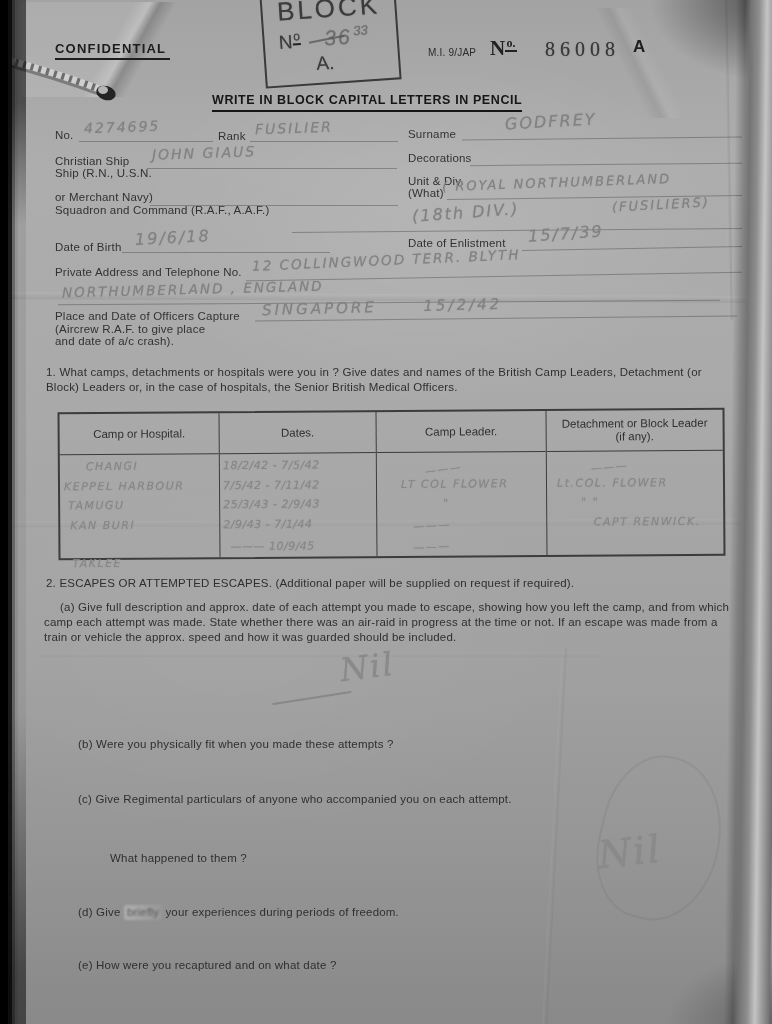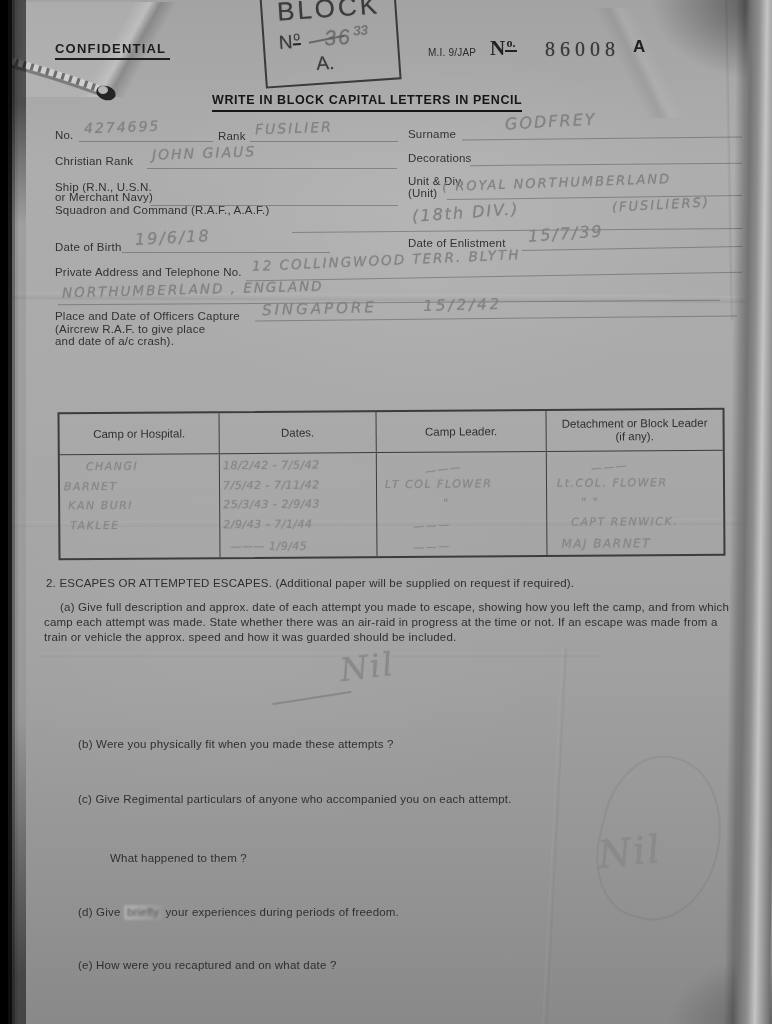--- a/index.html
+++ b/index.html
@@ -151,7 +151,7 @@
   <div class="hw" style="left:505px; top:112px; font-size:16px; transform:rotate(-3deg)">GODFREY</div>
   <div class="rule" style="left:462px; top:138px; width:280px; transform:rotate(-.6deg)"></div>
 
-  <div class="pr" style="left:55px; top:155px">Christian Rank</div>
+  <div class="pr" style="left:55px; top:155px">Christian Ship</div>
   <div class="hw" style="left:152px; top:145px; font-size:14px; transform:rotate(-2deg)">JOHN GIAUS</div>
   <div class="rule" style="left:147px; top:168px; width:250px"></div>
   <div class="pr" style="left:408px; top:152px">Decorations</div>

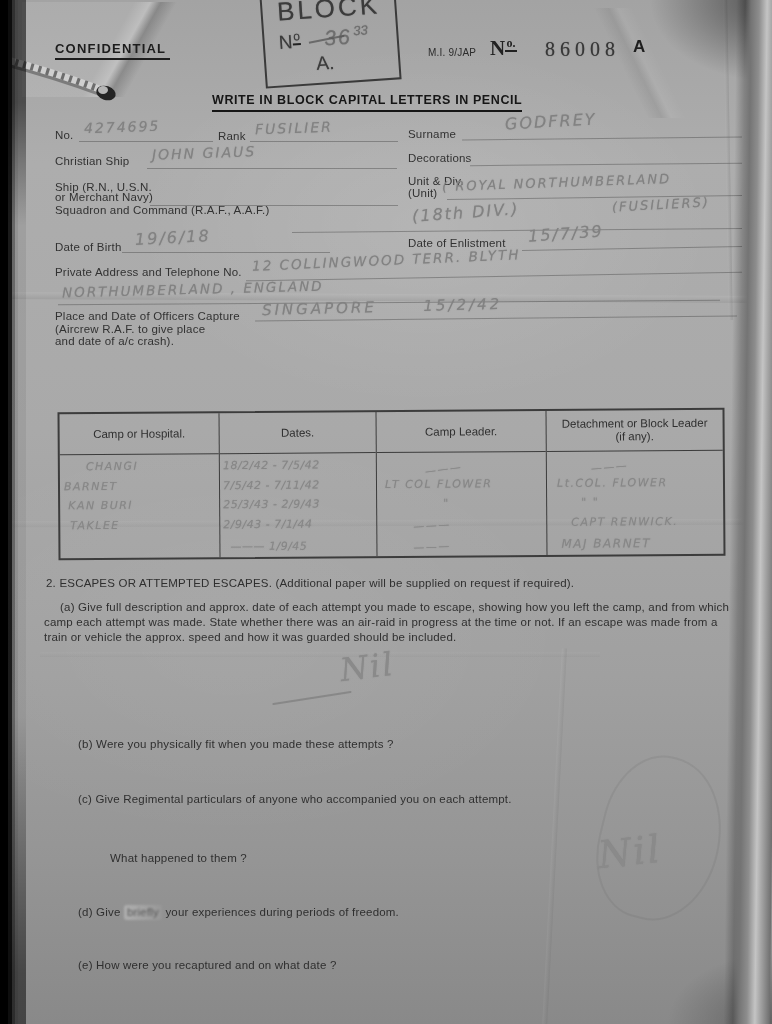--- a/index.html
+++ b/index.html
@@ -158,7 +158,7 @@
   <div class="hw" style="left:480px; top:146px; font-size:13px"></div>
   <div class="rule" style="left:470px; top:164px; width:272px; transform:rotate(-.5deg)"></div>
 
-  <div class="pr" style="left:55px; top:181px">Ship (R.N., U.S.N.</div>
+  <div class="pr" style="left:55px; top:167px">Ship (R.N., U.S.N.</div>
   <div class="pr" style="left:55px; top:191px">or Merchant Navy)</div>
   <div class="hw" style="left:200px; top:192px; font-size:13px"></div>
   <div class="rule" style="left:150px; top:205px; width:248px"></div>

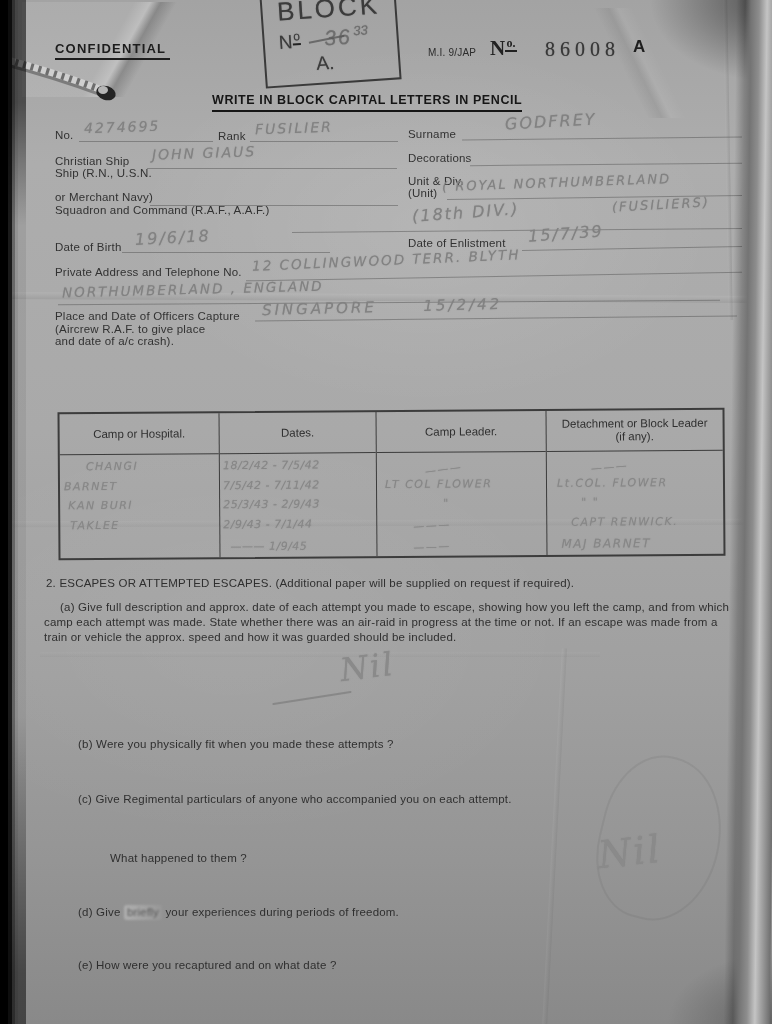--- a/index.html
+++ b/index.html
@@ -163,7 +163,7 @@
   <div class="hw" style="left:200px; top:192px; font-size:13px"></div>
   <div class="rule" style="left:150px; top:205px; width:248px"></div>
   <div class="pr" style="left:408px; top:175px">Unit &amp; Div.</div>
-  <div class="pr" style="left:408px; top:187px">(Unit)</div>
+  <div class="pr" style="left:408px; top:187px">(What)</div>
   <div class="hw" style="left:442px; top:175px; font-size:13px; transform:rotate(-2deg)">( ROYAL NORTHUMBERLAND</div>
   <div class="rule" style="left:447px; top:197px; width:295px; transform:rotate(-.8deg)"></div>
   <div class="hw" style="left:612px; top:197px; font-size:13px; transform:rotate(-3deg)">(FUSILIERS)</div>

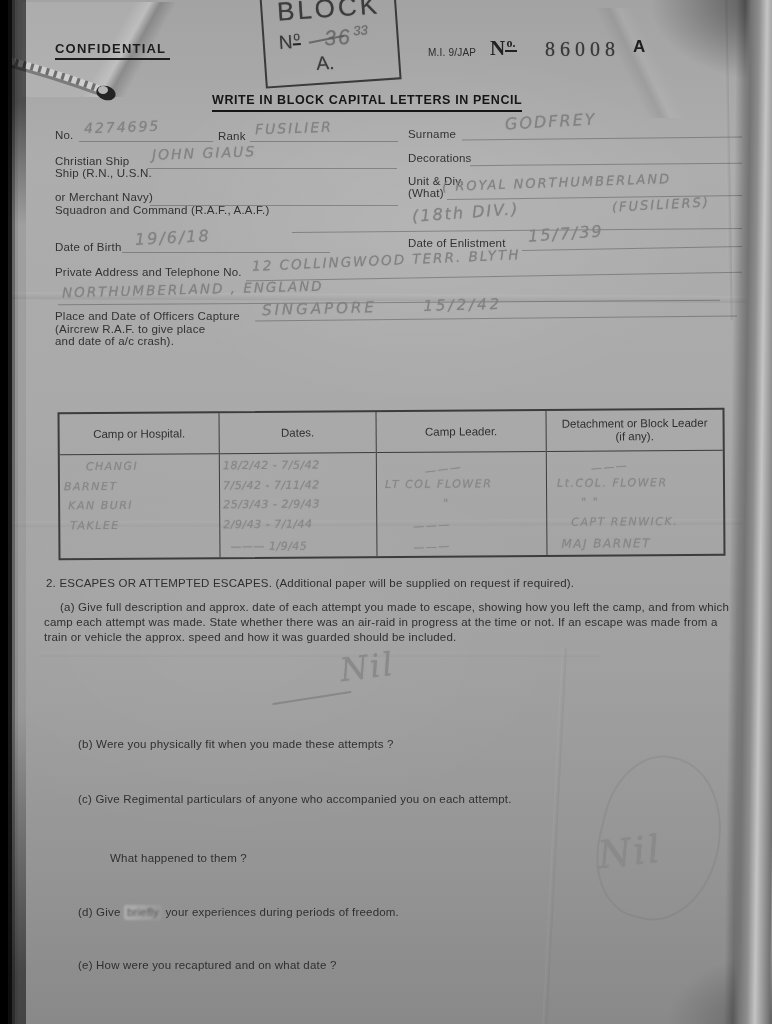--- a/index.html
+++ b/index.html
@@ -191,6 +191,7 @@
   <div class="hw" style="left:262px; top:298px; font-size:15px; letter-spacing:3px; transform:rotate(-1.5deg); white-space:pre">SINGAPORE      15/2/42</div>
   <div class="rule" style="left:255px; top:318px; width:482px; transform:rotate(-.6deg)"></div>
 
+  <div class="para" style="left:46px; top:365px; width:682px">1.   What camps, detachments or hospitals were you in ?   Give dates and names of the British Camp Leaders, Detachment (or Block) Leaders or, in the case of hospitals, the Senior British Medical Officers.</div>
 
   <div class="camp-table">
     <div class="ct-col ct-c1">

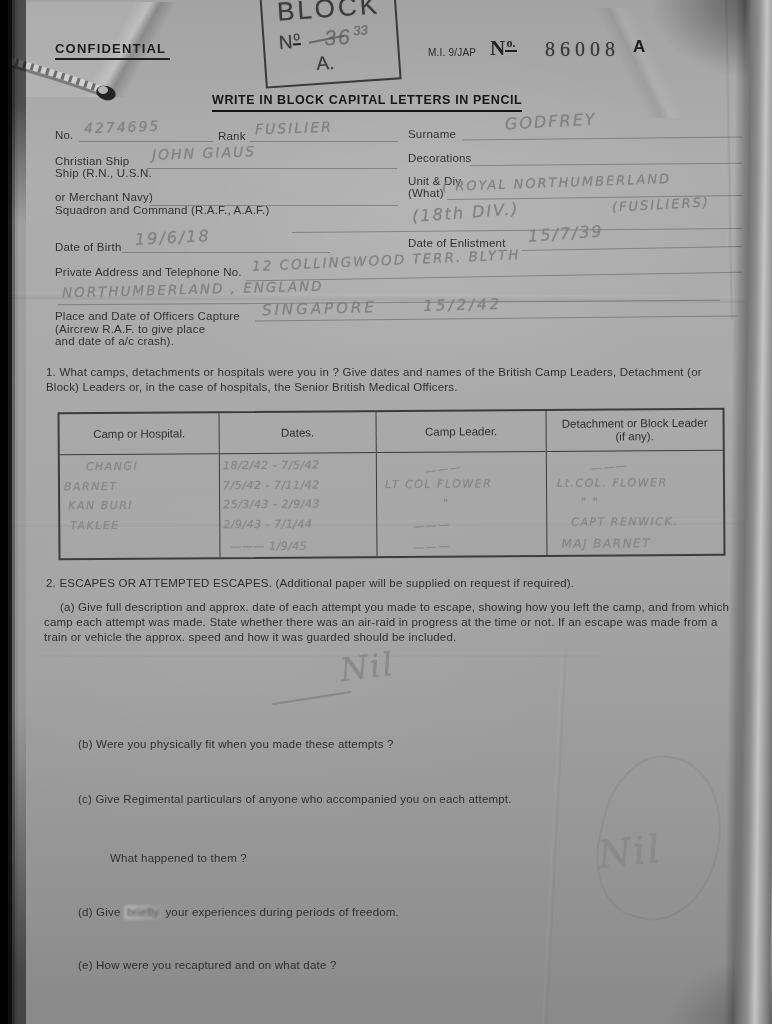--- a/index.html
+++ b/index.html
@@ -198,6 +198,7 @@
       <div class="ct-head">Camp or Hospital.</div>
       <div class="ct-body">
         <div class="ct-line">CHANGI</div>
+        <div class="ct-line">KEPPEL HARBOUR</div>
         <div class="ct-line">BARNET</div>
         <div class="ct-line">KAN BURI</div>
         <div class="ct-line">TAKLEE</div>

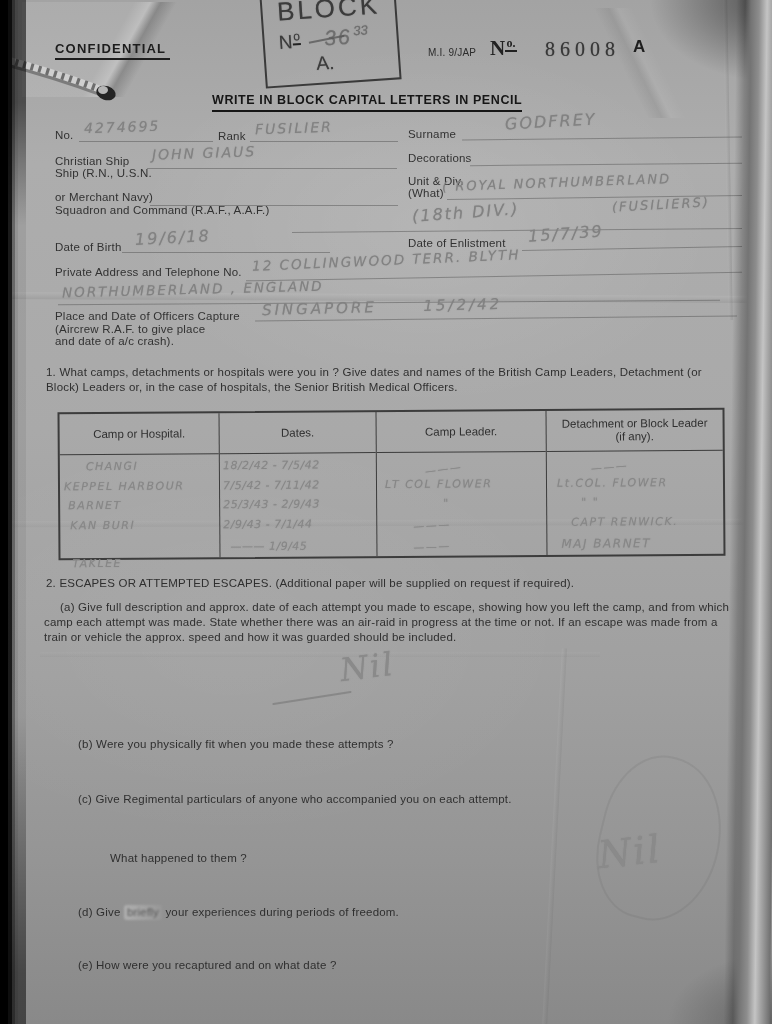--- a/index.html
+++ b/index.html
@@ -86,7 +86,7 @@
   .ct-c2 .ct-line { margin-left:3px; letter-spacing:.5px; }
   .ct-c2 .ct-line:nth-child(5){ margin-left:10px; margin-top:3px; }
   .ct-c3 .ct-line:nth-child(1){ margin-left:48px; transform:rotate(-7deg); }
-  .ct-c3 .ct-line:nth-child(2){ margin-left:8px; }
+  .ct-c3 .ct-line:nth-child(2){ margin-left:24px; }
   .ct-c3 .ct-line:nth-child(3){ margin-left:66px; }
   .ct-c3 .ct-line:nth-child(4){ margin-left:36px; transform:rotate(-3deg); }
   .ct-c3 .ct-line:nth-child(5){ margin-left:36px; margin-top:3px; transform:rotate(-2deg); }

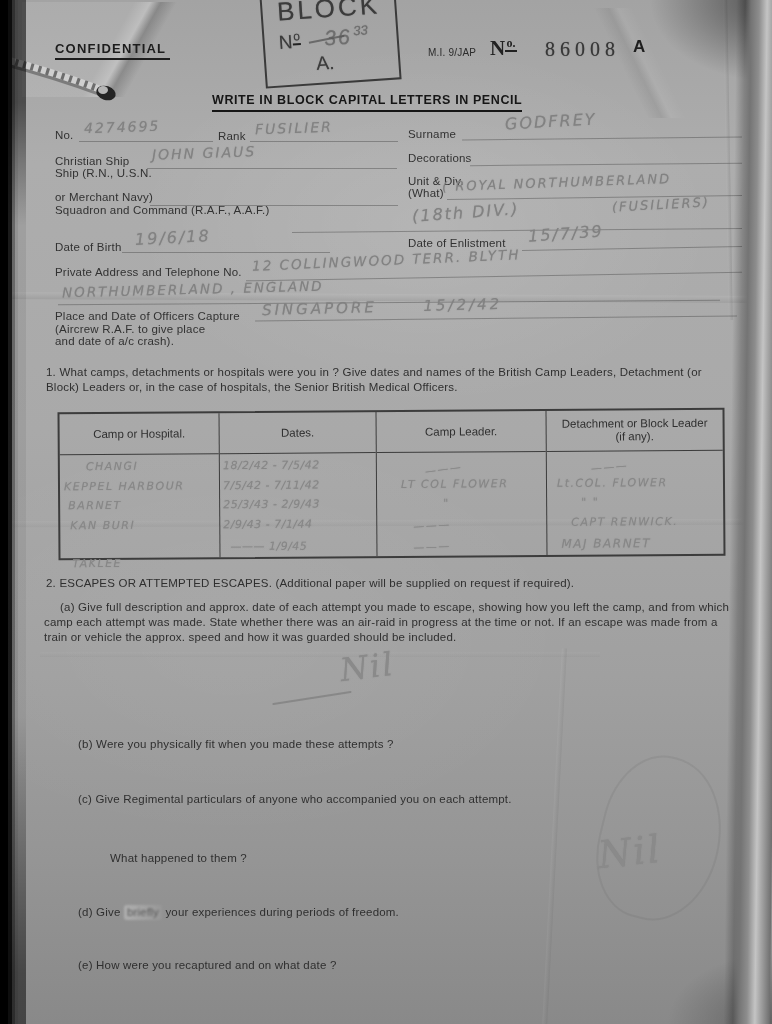--- a/index.html
+++ b/index.html
@@ -199,7 +199,7 @@
       <div class="ct-body">
         <div class="ct-line">CHANGI</div>
         <div class="ct-line">KEPPEL HARBOUR</div>
-        <div class="ct-line">BARNET</div>
+        <div class="ct-line">TAMUGU</div>
         <div class="ct-line">KAN BURI</div>
         <div class="ct-line">TAKLEE</div>
       </div>

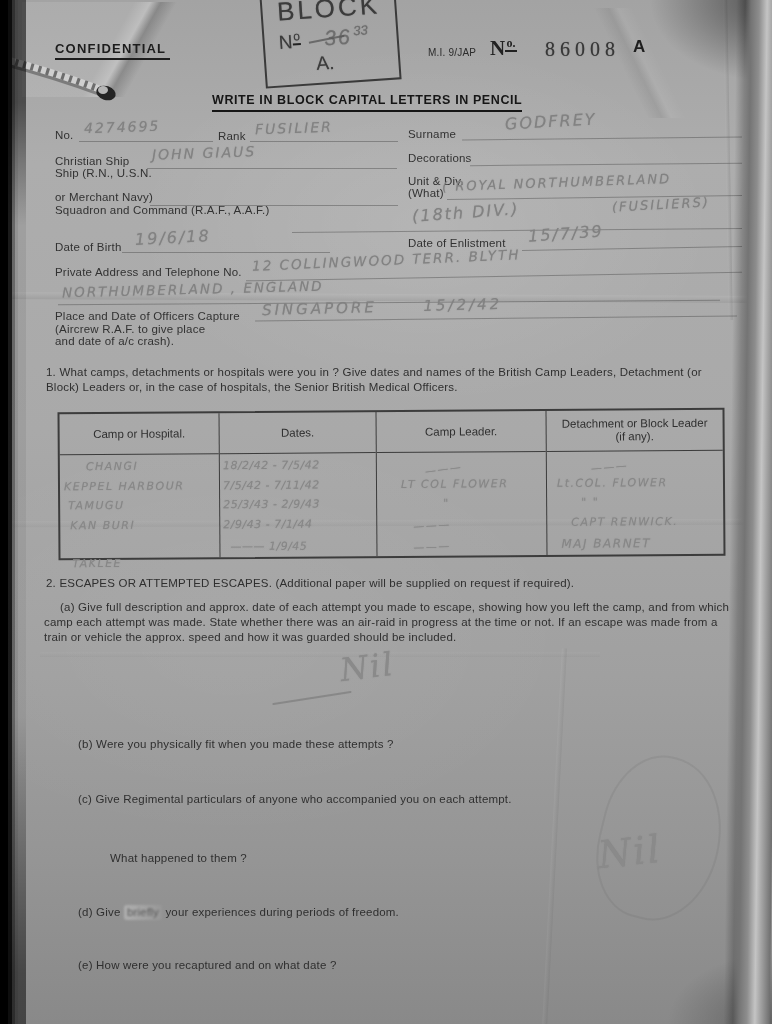--- a/index.html
+++ b/index.html
@@ -93,7 +93,7 @@
   .ct-c4 .ct-line:nth-child(1){ margin-left:44px; transform:rotate(-5deg); }
   .ct-c4 .ct-line:nth-child(2){ margin-left:10px; }
   .ct-c4 .ct-line:nth-child(3){ margin-left:34px; }
-  .ct-c4 .ct-line:nth-child(4){ margin-left:24px; }
+  .ct-c4 .ct-line:nth-child(4){ margin-left:24px;text-align:center; }
   .ct-c4 .ct-line:nth-child(5){ margin-left:14px; margin-top:2px; font-size:12px; }
   
   .para { position:absolute; color:#2f2f2f; font-size:11.5px; line-height:15px; letter-spacing:.2px; }

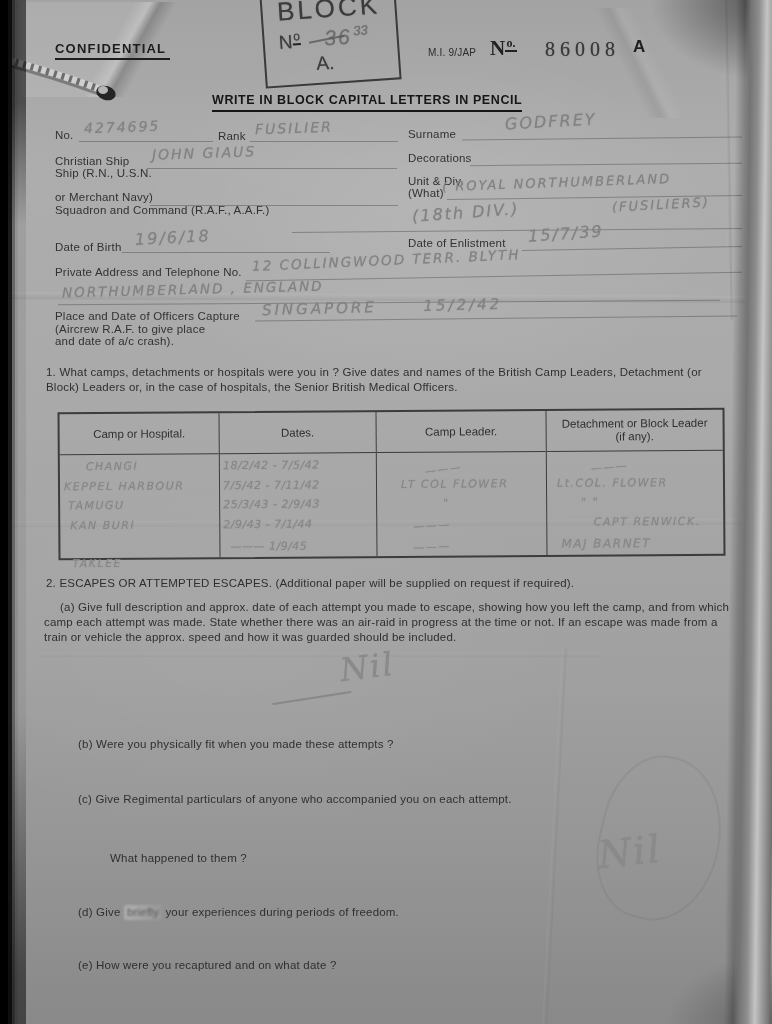--- a/index.html
+++ b/index.html
@@ -211,7 +211,7 @@
         <div class="ct-line">7/5/42 - 7/11/42</div>
         <div class="ct-line">25/3/43 - 2/9/43</div>
         <div class="ct-line">2/9/43 - 7/1/44</div>
-        <div class="ct-line">———   1/9/45</div>
+        <div class="ct-line">———   10/9/45</div>
       </div>
     </div>
     <div class="ct-col ct-c3">

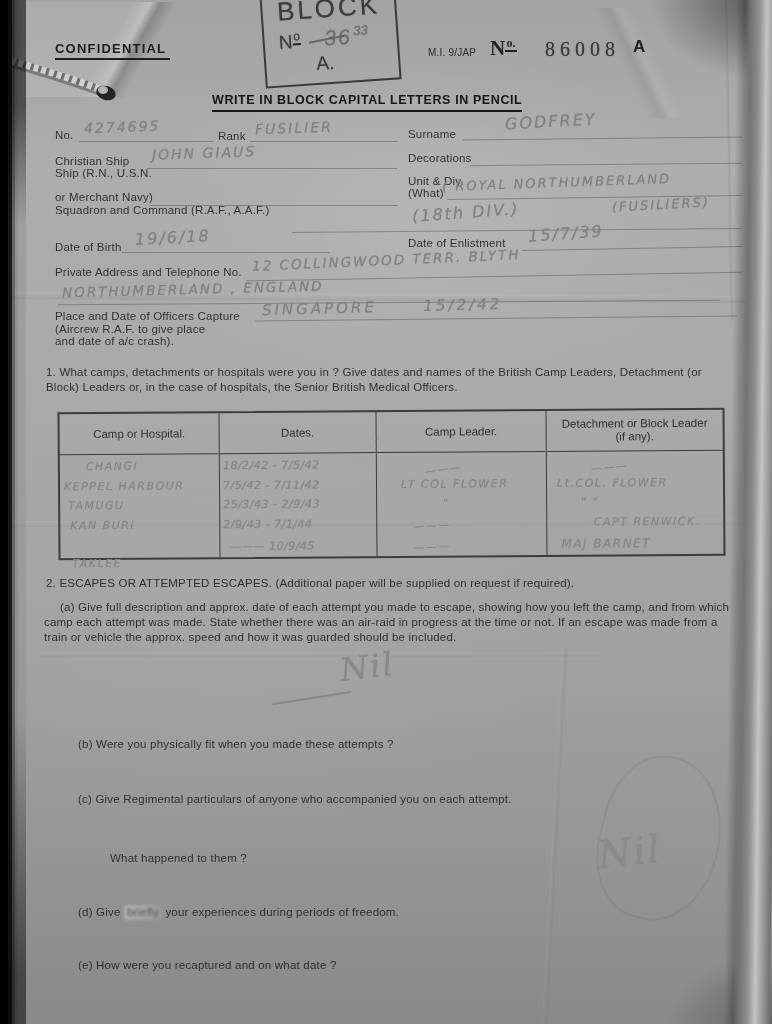--- a/index.html
+++ b/index.html
@@ -231,7 +231,6 @@
         <div class="ct-line">Lt.COL. FLOWER</div>
         <div class="ct-line">"   "</div>
         <div class="ct-line">CAPT RENWICK.</div>
-        <div class="ct-line">MAJ BARNET</div>
       </div>
     </div>
   </div>

